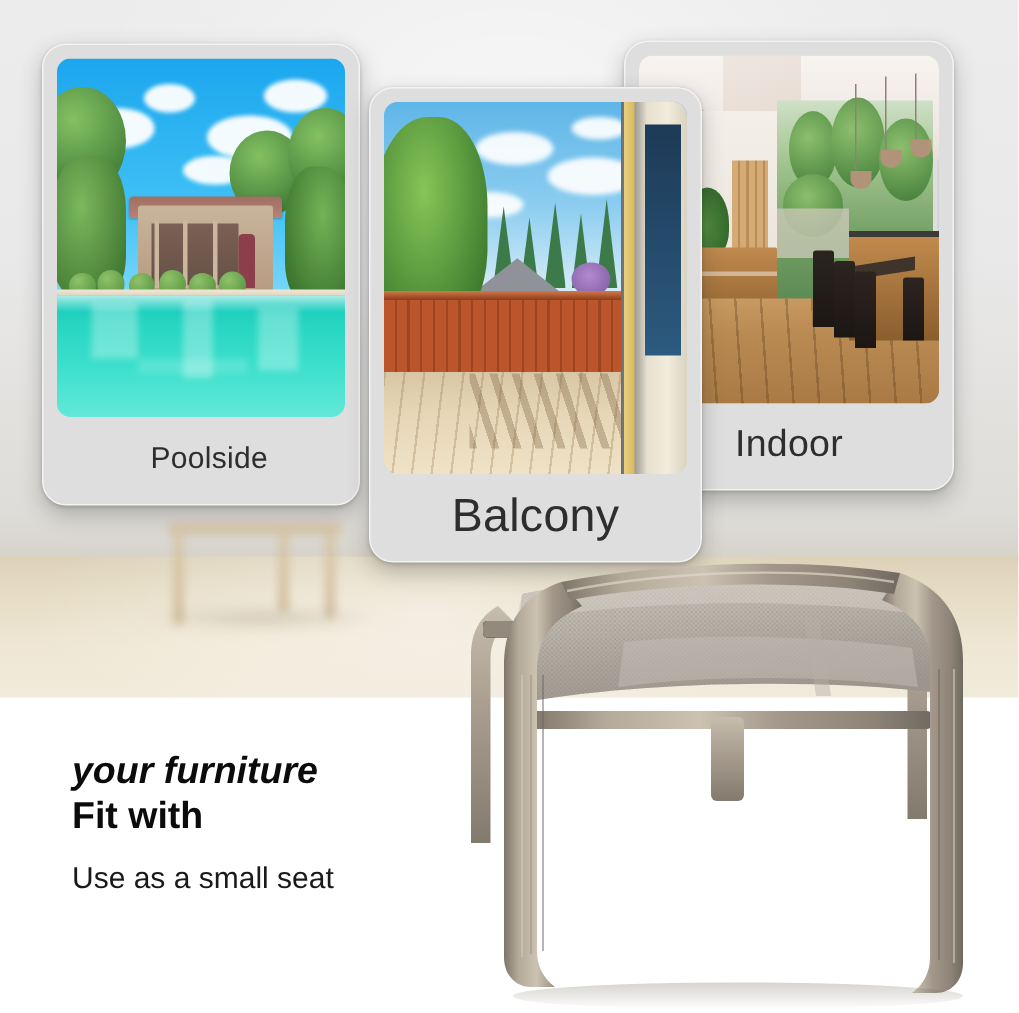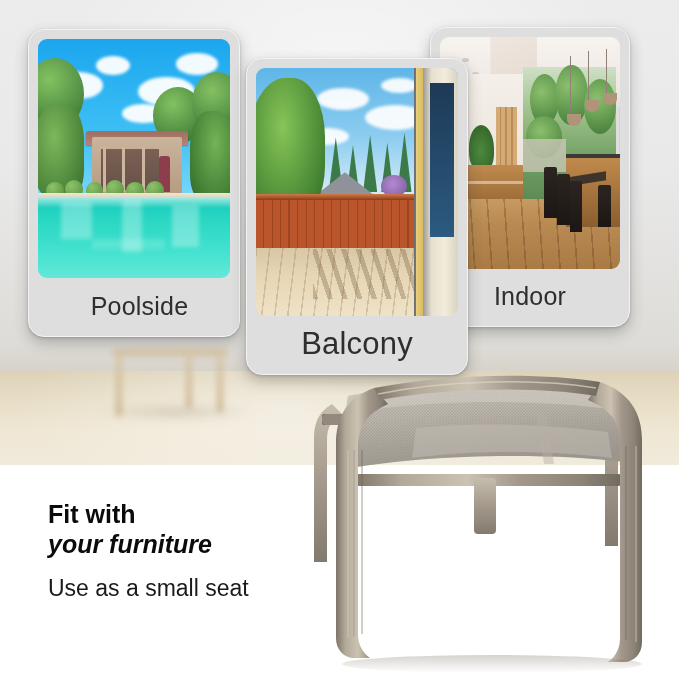--- a/index.html
+++ b/index.html
@@ -75,7 +75,7 @@
 
   #card-pool   { left:28px;  top:29px; width:212px; height:308px; }
   #card-pool .thumb{ height:239px; }
-  #card-pool .label{ height:60px; font-size:25px;margin-left:11px; }
+  #card-pool .label{ height:60px; font-size:20px;margin-left:11px; }
 
   #card-balc   { left:246px; top:58px; width:222px; height:317px; z-index:6; }
   #card-balc .thumb{ height:248px; }

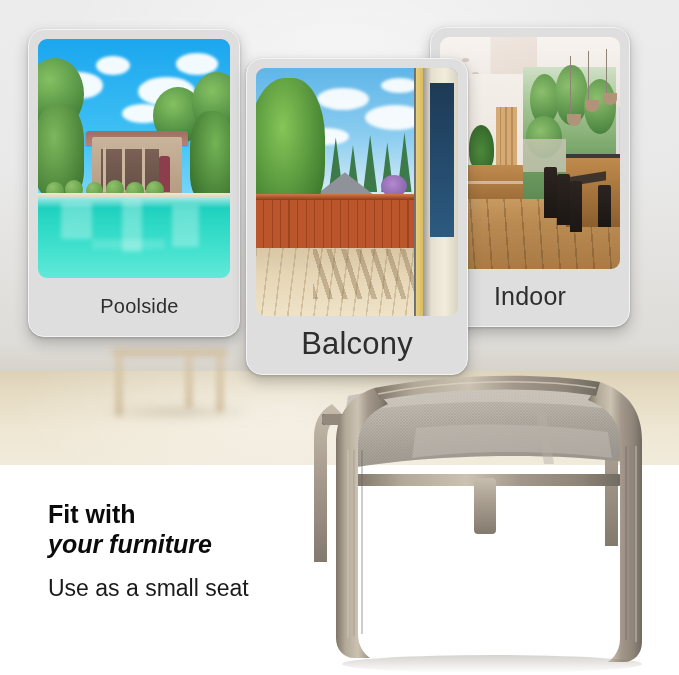--- a/index.html
+++ b/index.html
@@ -81,7 +81,7 @@
   #card-balc .thumb{ height:248px; }
   #card-balc .label{ height:60px; font-size:31px; }
 
-  #card-in     { left:430px; top:27px; width:200px; height:300px; }
+  #card-in     { left:416px; top:27px; width:220px; height:300px; }
   #card-in .thumb{ height:232px; }
   #card-in .label{ height:59px; font-size:25px; }
 

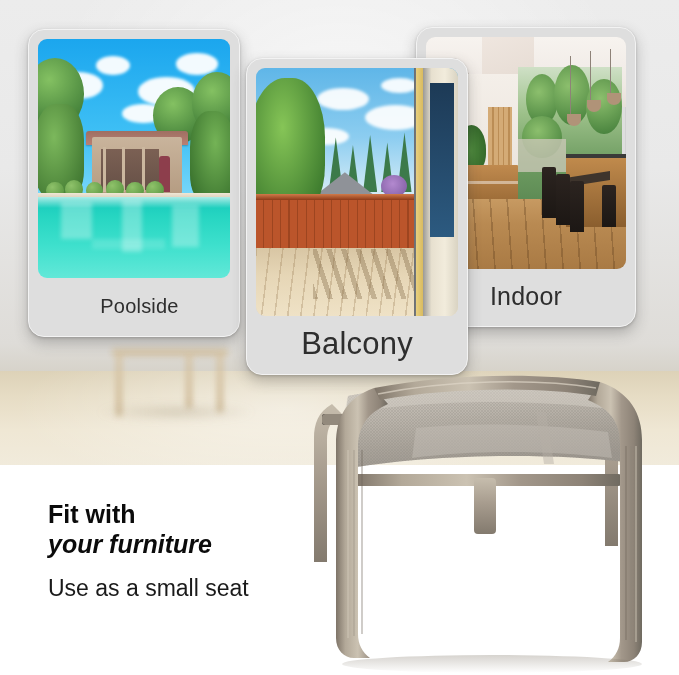--- a/index.html
+++ b/index.html
@@ -437,8 +437,8 @@
   </div>
 
   <div id="text-block">
+    <div class="head-line em">your furniture</div>
     <div class="head-line">Fit with</div>
-    <div class="head-line em">your furniture</div>
     <div class="sub-line">Use as a small seat</div>
   </div>
 

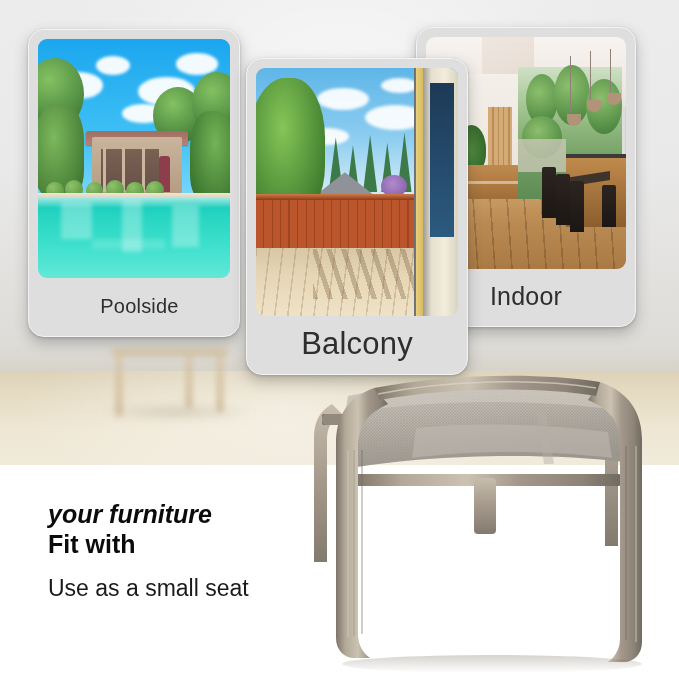--- a/index.html
+++ b/index.html
@@ -233,7 +233,7 @@
   #text-block{ position:absolute; left:48px; top:500px; width:280px; z-index:25; }
   .head-line{ font-size:25px; font-weight:bold; color:#0b0b0b; line-height:1.18; }
   .head-line.em{ font-style:italic; }
-  .sub-line{ font-size:23px; color:#1a1a1a; line-height:1.33; margin-top:14px; }
+  .sub-line{ font-size:20px; color:#1a1a1a; line-height:1.33; margin-top:14px; }
 </style>
 </head>
 <body>

